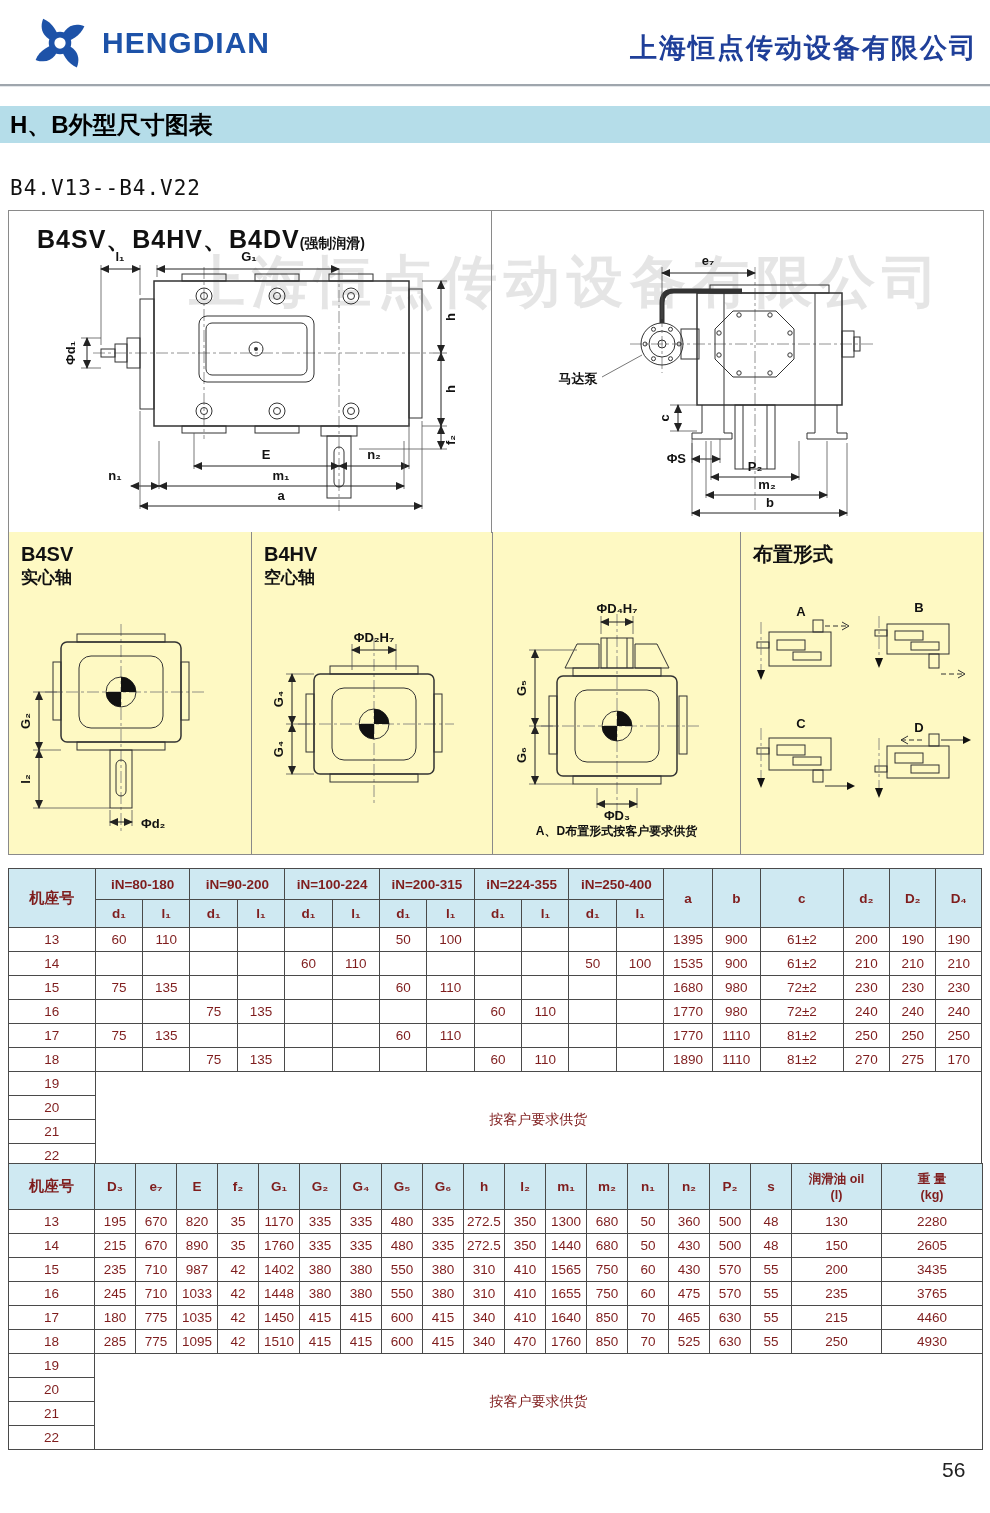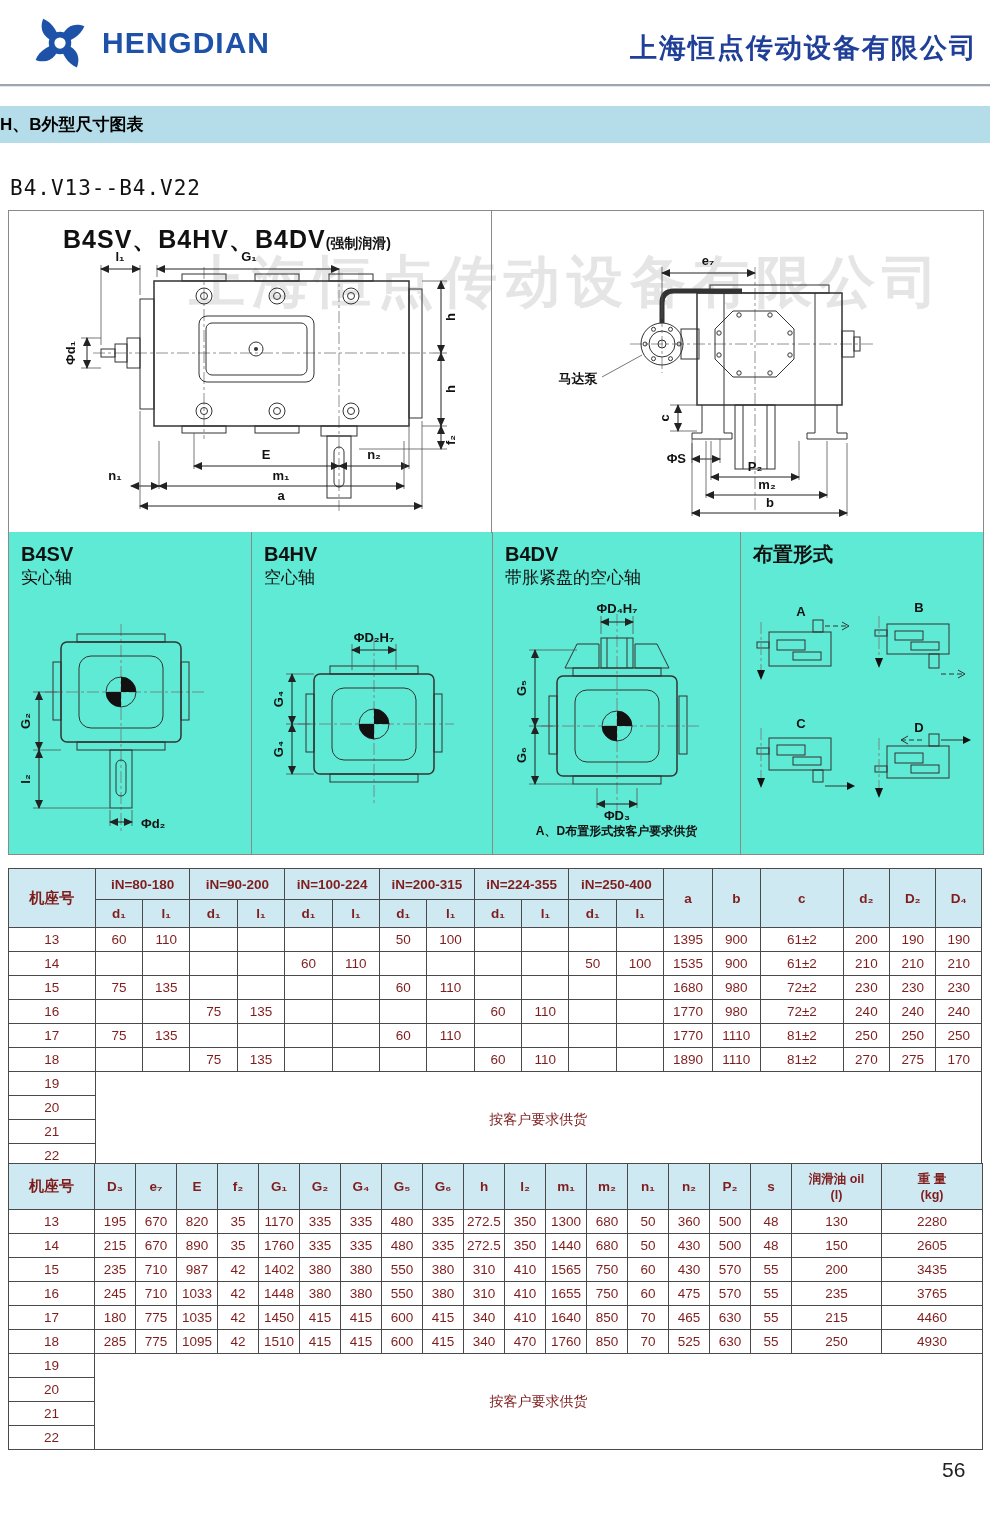--- a/index.html
+++ b/index.html
@@ -14,7 +14,7 @@
   #rule{position:absolute;left:0;top:84px;width:990px;border-top:2px solid #9fa6ad;border-bottom:1px solid #e4e7ea;}
   
   #titlebar{position:absolute;left:0;top:106px;width:990px;height:37px;background:#b5dde9;}
-  #titlebar span{display:block;line-height:37px;font-size:17px;font-weight:700;color:#000;}
+  #titlebar span{display:block;padding-left:10px;line-height:37px;font-size:24px;font-weight:700;color:#000;}
   #model{position:absolute;left:10px;top:176px;font-family:"DejaVu Sans Mono",monospace;font-size:21px;letter-spacing:1px;color:#111;}
   
   #diagram-top{position:absolute;left:8px;top:210px;width:974px;height:322px;border:1px solid #8a8a8a;display:flex;background:#fff;}

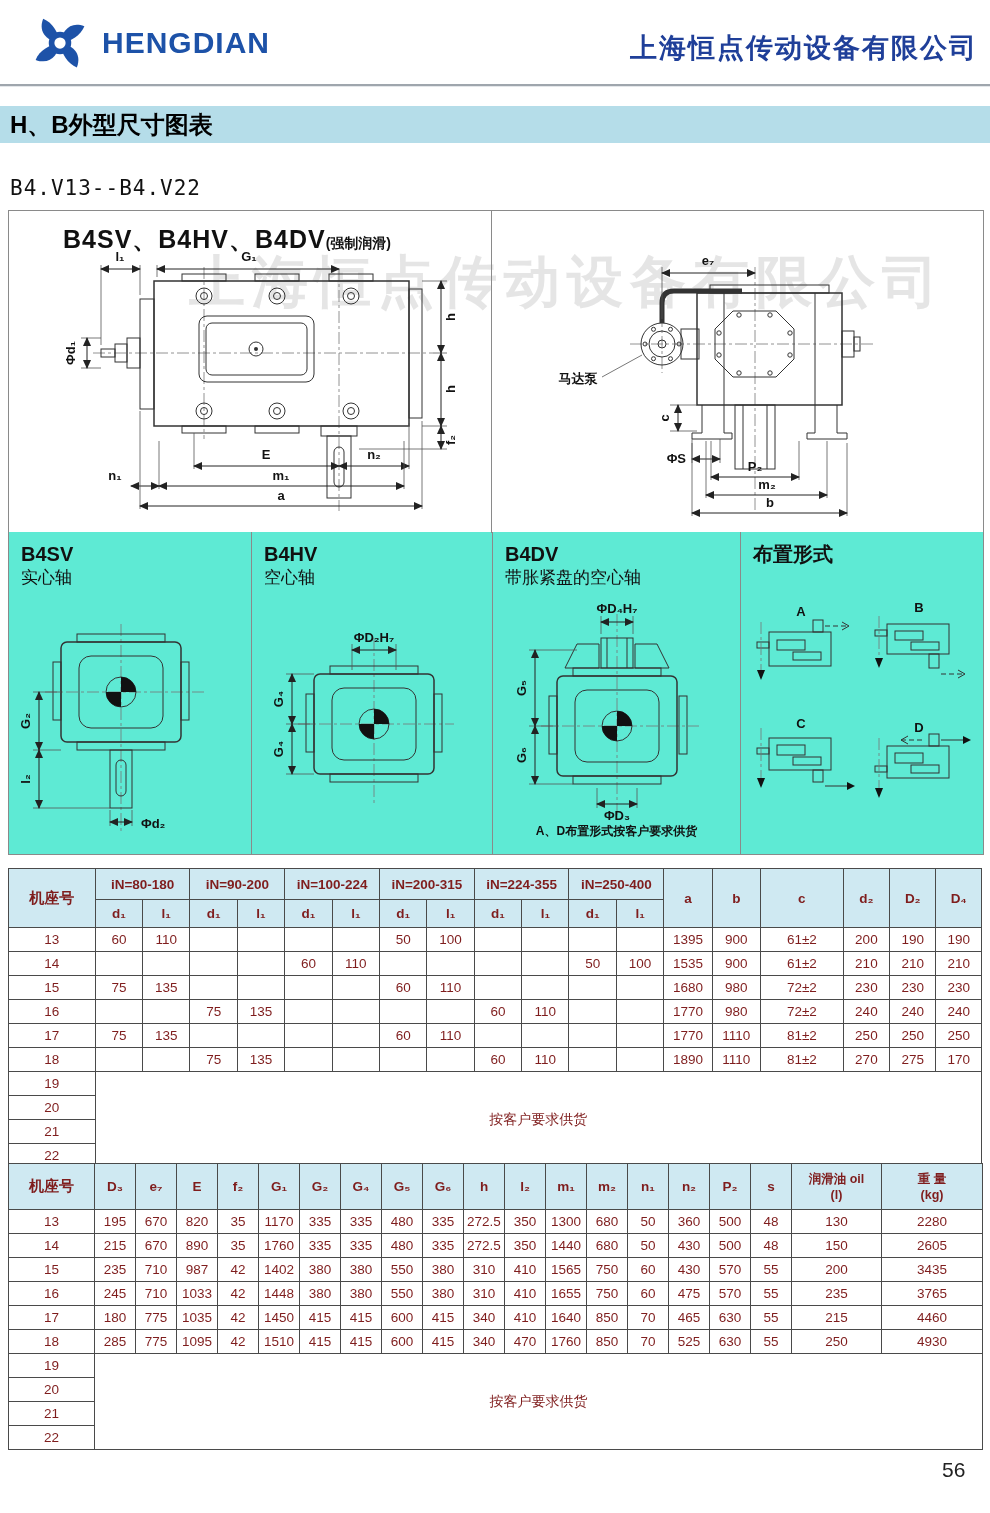--- a/index.html
+++ b/index.html
@@ -26,7 +26,7 @@
   .p1{width:242px;} .p2{width:240px;} .p3{width:247px;} .p4{flex:1;text-align:center;}
   #watermark{position:absolute;left:180px;top:34px;z-index:0;font-size:56px;font-weight:700;color:#cccccc;opacity:.5;letter-spacing:7px;white-space:nowrap;}
   #main-dia-title{position:absolute;left:28px;top:12px;z-index:2;}
-  #main-dia-title .big{font-size:25px;font-weight:700;letter-spacing:1px;margin-left:26px;}
+  #main-dia-title .big{font-size:25px;font-weight:700;letter-spacing:1px;}
   #main-dia-title .sml{font-size:14px;font-weight:700;}
   .pt{position:absolute;left:12px;top:10px;z-index:2;line-height:1.25;}
   .pcode{display:block;font-size:20px;font-weight:700;}

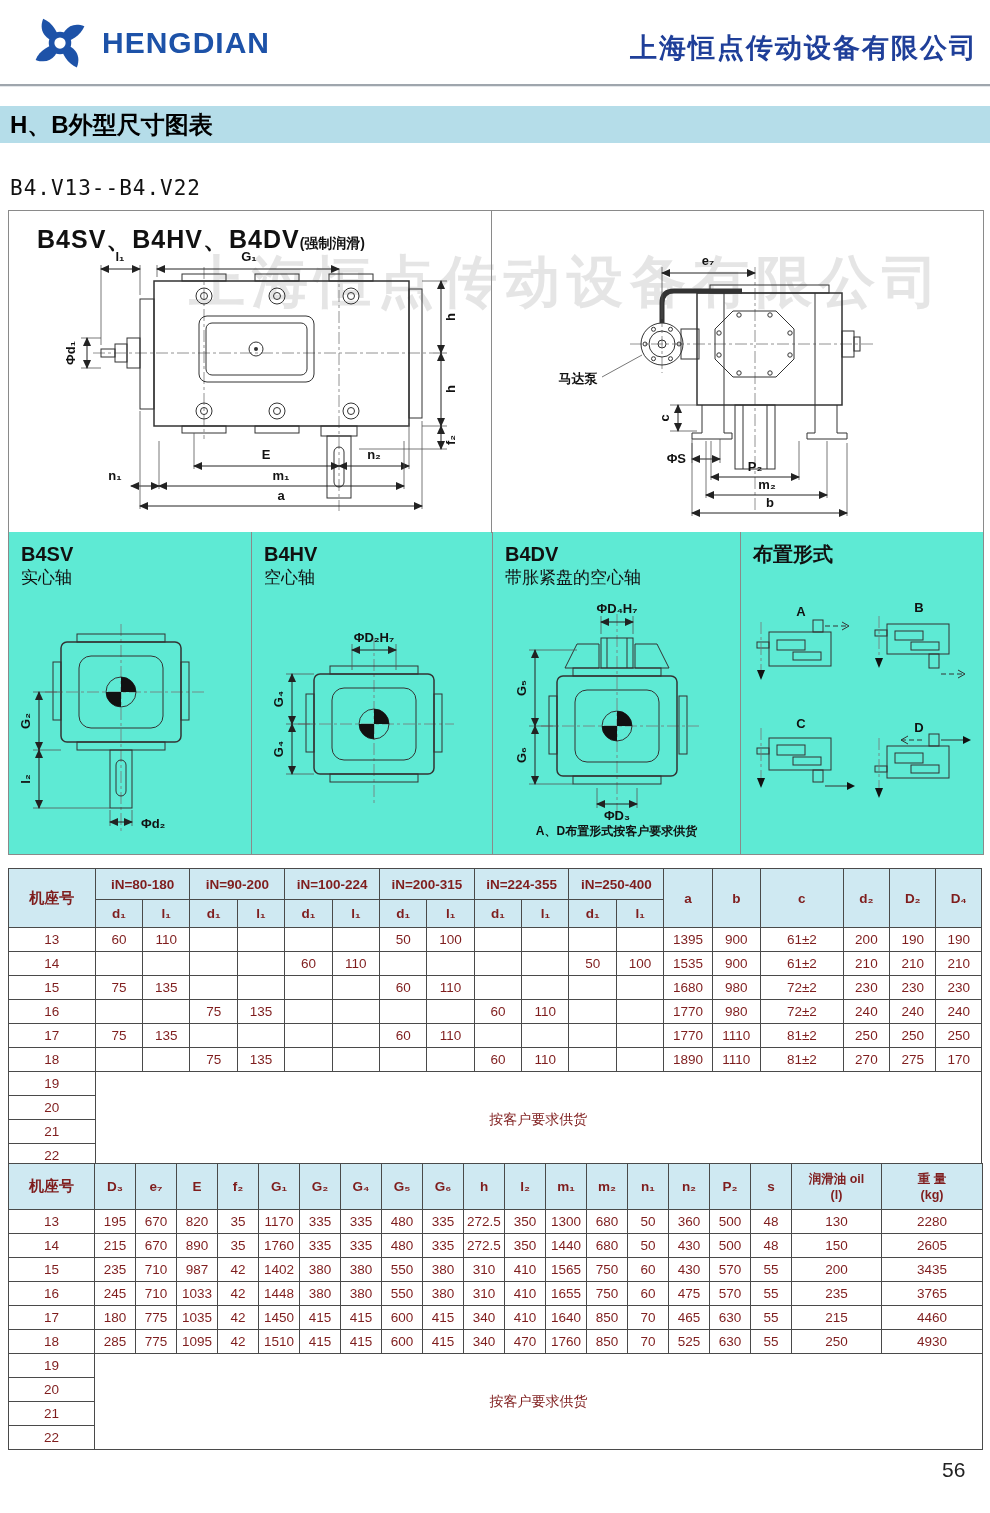--- a/index.html
+++ b/index.html
@@ -18,7 +18,7 @@
   #model{position:absolute;left:10px;top:176px;font-family:"DejaVu Sans Mono",monospace;font-size:21px;letter-spacing:1px;color:#111;}
   
   #diagram-top{position:absolute;left:8px;top:210px;width:974px;height:322px;border:1px solid #8a8a8a;display:flex;background:#fff;}
-  #panels{position:absolute;left:8px;top:532px;width:974px;height:322px;border:1px solid #8a8a8a;border-top:none;display:flex;background:#5eead4;}
+  #panels{position:absolute;left:8px;top:532px;width:974px;height:322px;border:1px solid #8a8a8a;border-top:none;display:flex;background:#fef9c3;}
   .dcell{position:relative;z-index:1;height:100%;}
   .dcell+.dcell{border-left:1px solid #8a8a8a;}
   #dt-left{width:482px;}

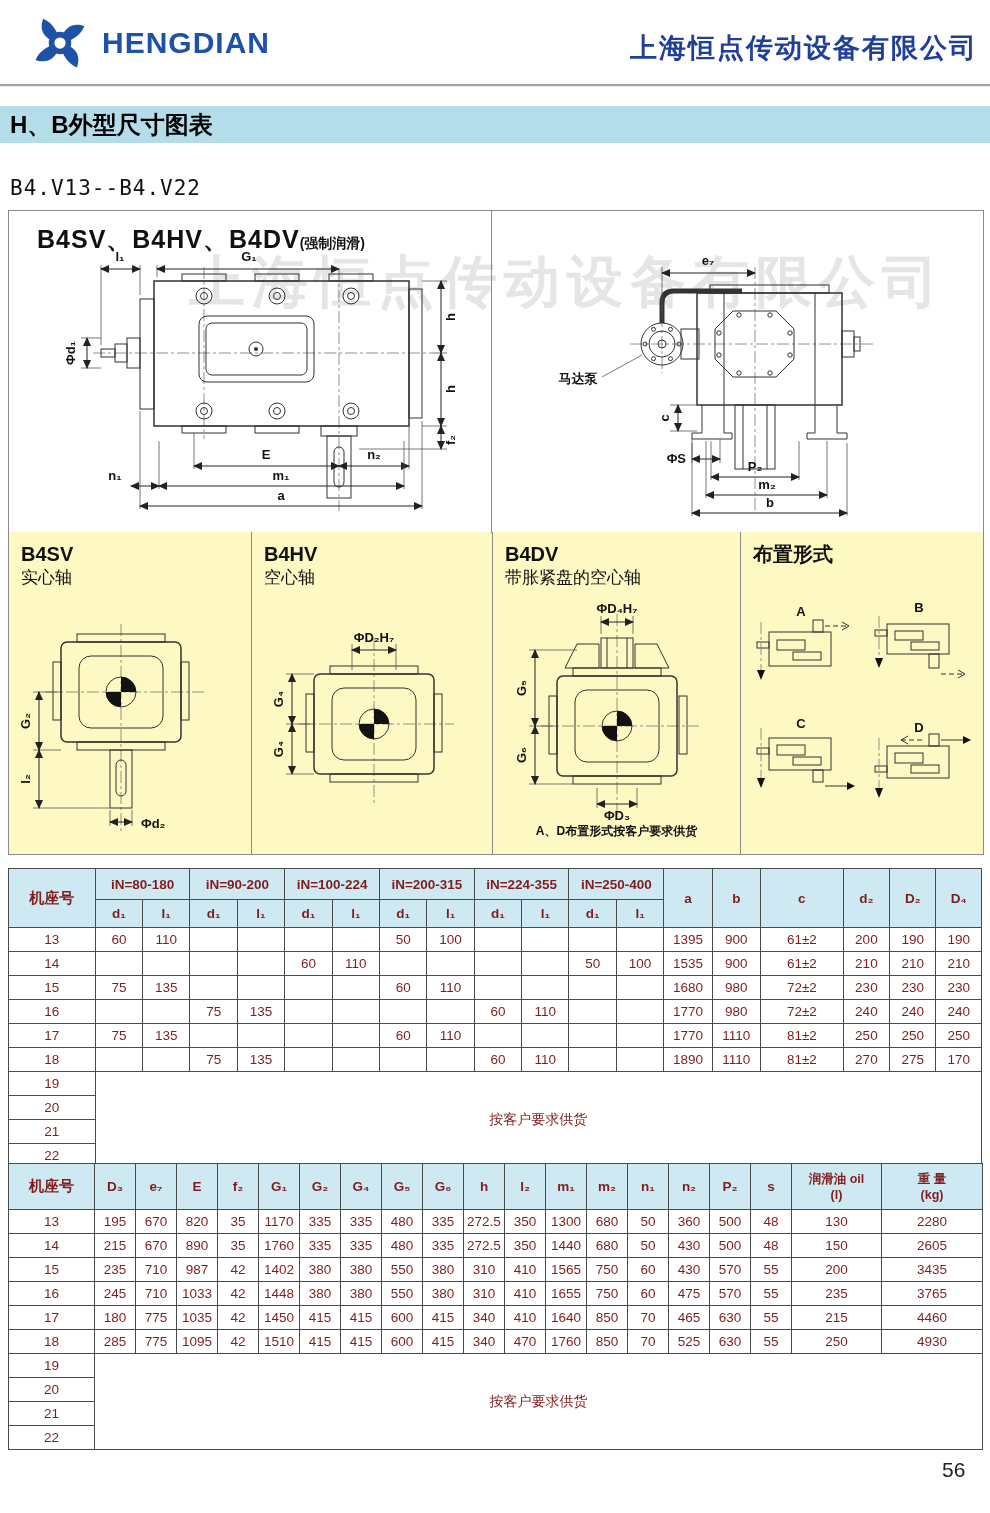--- a/index.html
+++ b/index.html
@@ -327,10 +327,6 @@
   </div>
 
   <div class="dcell p3">
-    <div class="pt">
-      <span class="pcode">B4DV</span>
-      <span class="pname">带胀紧盘的空心轴</span>
-    </div>
     <svg width="246" height="245" viewBox="0 0 246 245" style="position:absolute;left:0;top:60px;">
       <defs>
           <marker id="mk5" markerWidth="9" markerHeight="8" refX="8" refY="4" orient="auto-start-reverse">

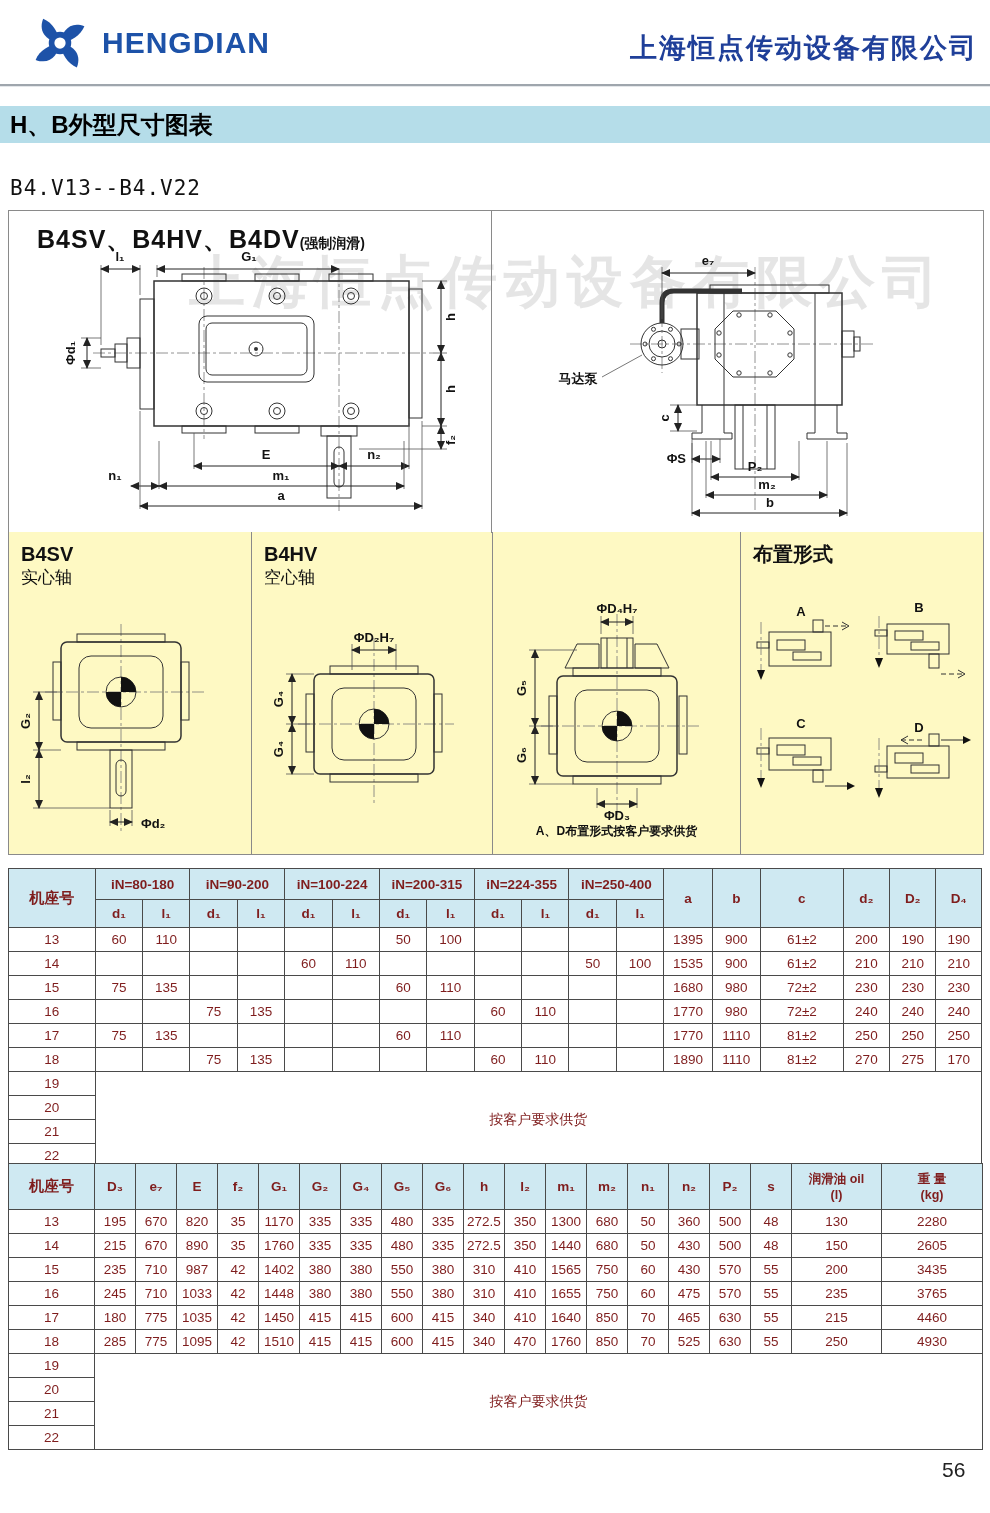--- a/index.html
+++ b/index.html
@@ -30,7 +30,7 @@
   #main-dia-title .sml{font-size:14px;font-weight:700;}
   .pt{position:absolute;left:12px;top:10px;z-index:2;line-height:1.25;}
   .pcode{display:block;font-size:20px;font-weight:700;}
-  .pname{display:block;font-size:17px;font-weight:400;}
+  .pname{display:block;font-size:17px;font-weight:700;}
   .pnote{position:absolute;left:0;right:0;bottom:14px;text-align:center;font-size:12px;font-weight:700;z-index:2;}
   
   svg{display:block;}

